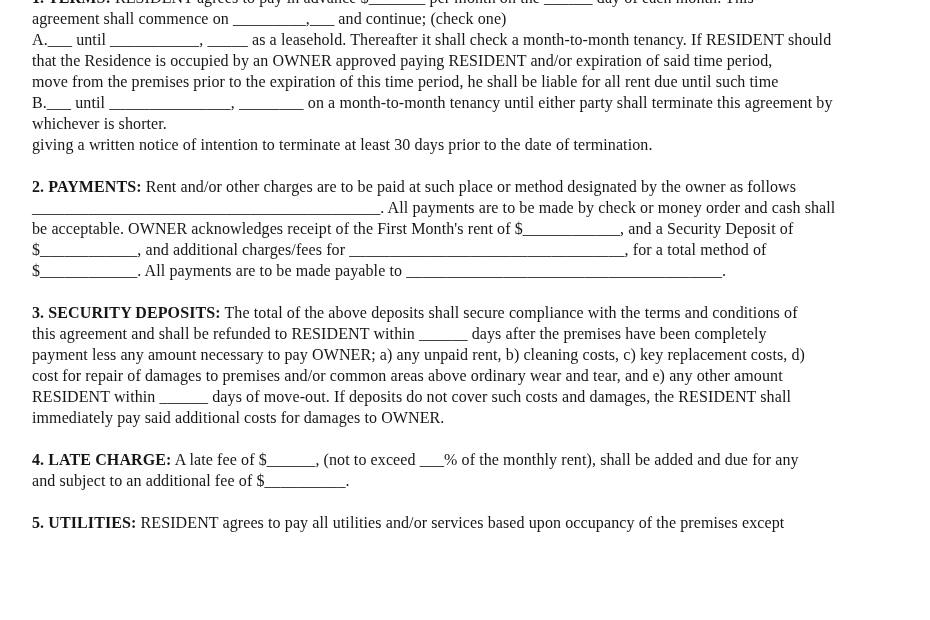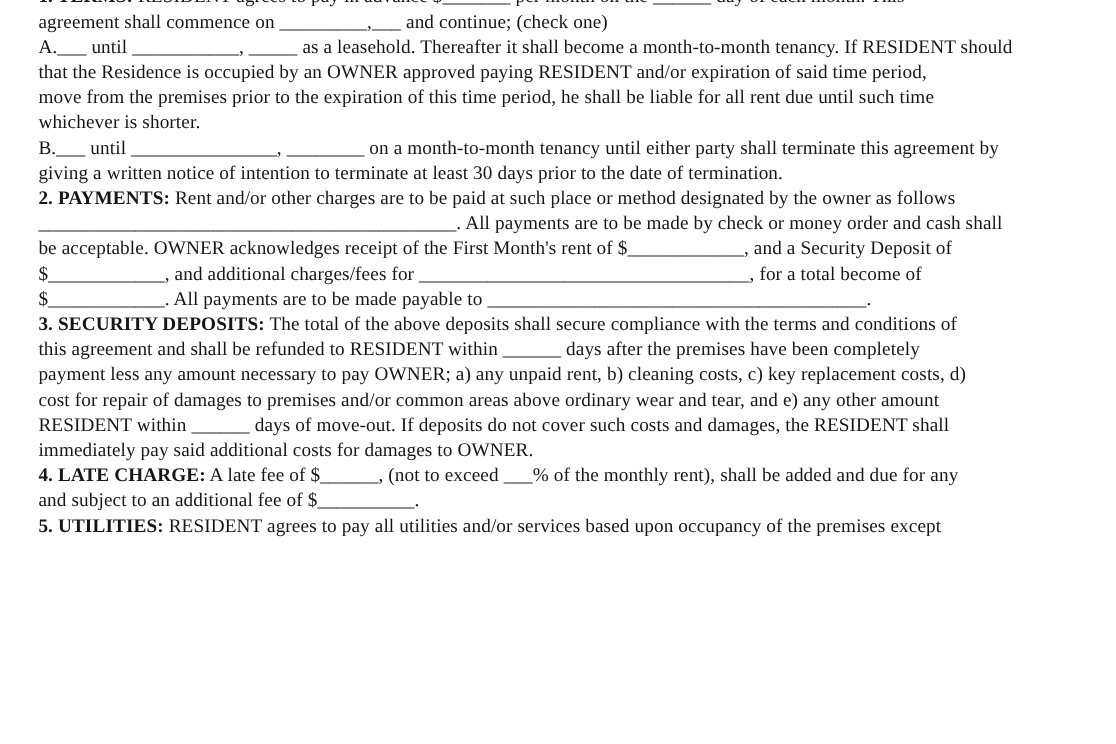--- a/index.html
+++ b/index.html
@@ -35,7 +35,7 @@
   <div class="doc" id="doc" style="color: rgb(22, 22, 22);">
       <p><b>1. TERMS:</b><span> RESIDENT agrees to pay in advance $_______ per month on the ______ day of each month. This</span></p>
       <p><span>agreement shall commence on _________,___ and continue; (check one)</span></p>
-      <p><span>A.___ until ___________, _____ as a leasehold. Thereafter it shall become a month-to-month tenancy. If RESIDENT should</span></p>
+      <p><span>A.___ until ___________, _____ as a leasehold. Thereafter it shall check a month-to-month tenancy. If RESIDENT should</span></p>
       <p><span>that the Residence is occupied by an OWNER approved paying RESIDENT and/or expiration of said time period,</span></p>
       <p><span>move from the premises prior to the expiration of this time period, he shall be liable for all rent due until such time</span></p>
       <p><span>whichever is shorter.</span></p>

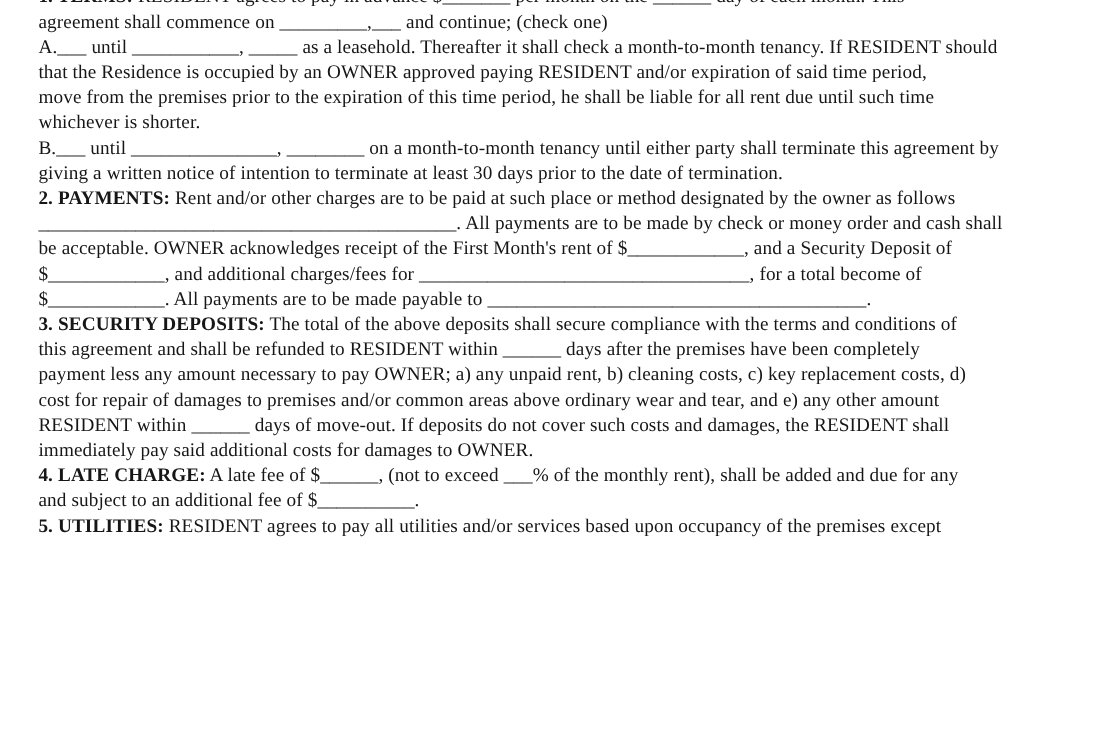--- a/index.html
+++ b/index.html
@@ -38,8 +38,8 @@
       <p><span>A.___ until ___________, _____ as a leasehold. Thereafter it shall check a month-to-month tenancy. If RESIDENT should</span></p>
       <p><span>that the Residence is occupied by an OWNER approved paying RESIDENT and/or expiration of said time period,</span></p>
       <p><span>move from the premises prior to the expiration of this time period, he shall be liable for all rent due until such time</span></p>
+      <p><span>B.___ until _______________, ________ on a month-to-month tenancy until either party shall terminate this agreement by</span></p>
       <p><span>whichever is shorter.</span></p>
-      <p><span>B.___ until _______________, ________ on a month-to-month tenancy until either party shall terminate this agreement by</span></p>
       <p><span>giving a written notice of intention to terminate at least 30 days prior to the date of termination.</span></p>
       <p class="gap"><b>2. PAYMENTS:</b><span> Rent and/or other charges are to be paid at such place or method designated by the owner as follows</span></p>
       <p><span>___________________________________________. All payments are to be made by check or money order and cash shall</span></p>

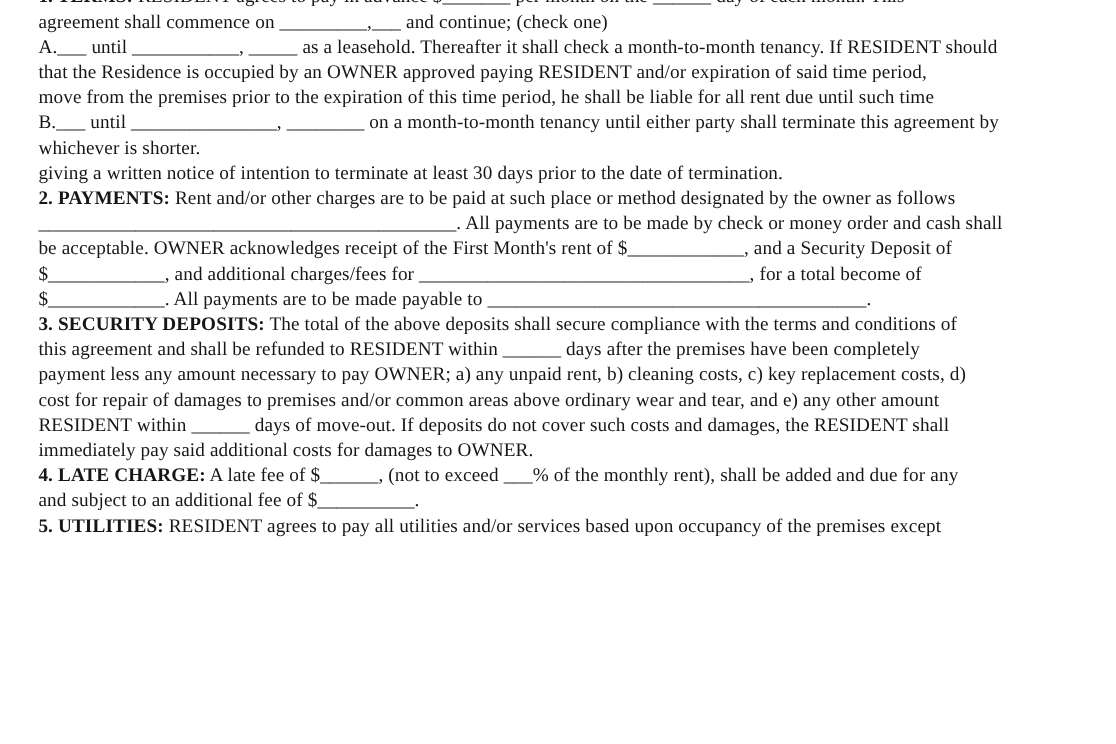--- a/index.html
+++ b/index.html
@@ -25,7 +25,7 @@
     white-space: nowrap;
     letter-spacing: 0.1px;
   }
-  .doc p.gap { }
+  .doc p.gap { margin-top: 21px; }
   .doc p b { font-weight: bold; }
 </style>
 </head>

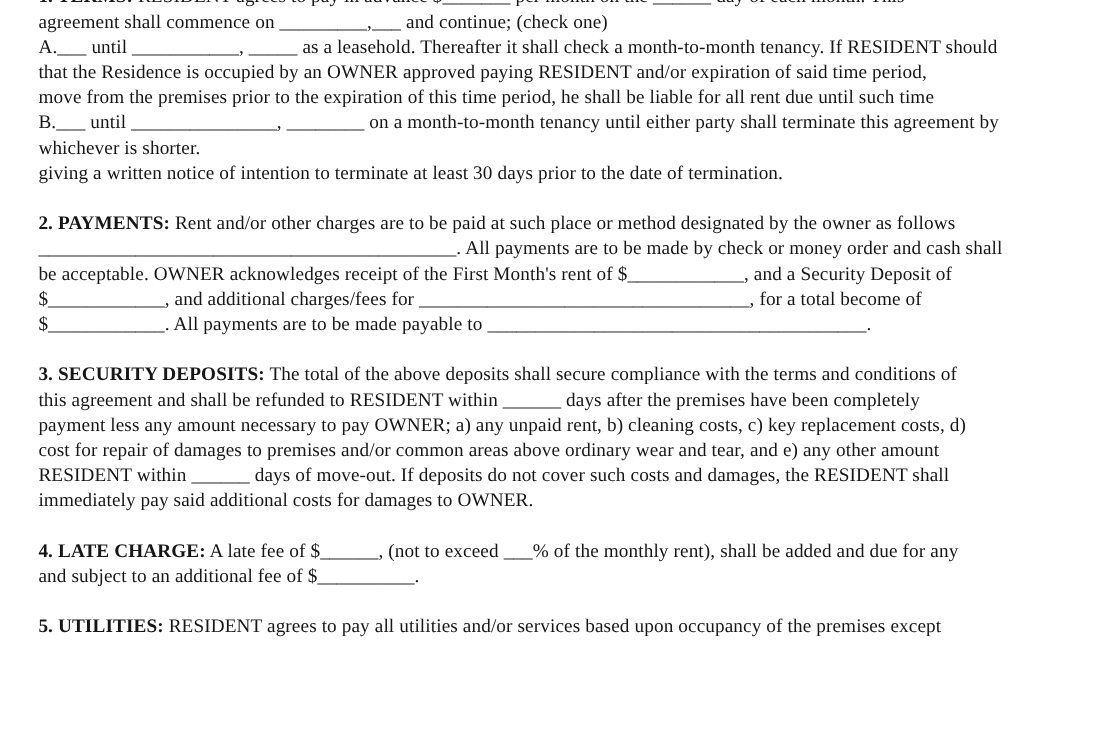--- a/index.html
+++ b/index.html
@@ -44,7 +44,7 @@
       <p class="gap"><b>2. PAYMENTS:</b><span> Rent and/or other charges are to be paid at such place or method designated by the owner as follows</span></p>
       <p><span>___________________________________________. All payments are to be made by check or money order and cash shall</span></p>
       <p><span>be acceptable. OWNER acknowledges receipt of the First Month's rent of $____________, and a Security Deposit of</span></p>
-      <p><span>$____________, and additional charges/fees for __________________________________, for a total become of</span></p>
+      <p><span>$____________, and additional charges/fees for __________________________________, for a total method of</span></p>
       <p><span>$____________. All payments are to be made payable to _______________________________________.</span></p>
       <p class="gap"><b>3. SECURITY DEPOSITS:</b><span> The total of the above deposits shall secure compliance with the terms and conditions of</span></p>
       <p><span>this agreement and shall be refunded to RESIDENT within ______ days after the premises have been completely</span></p>

